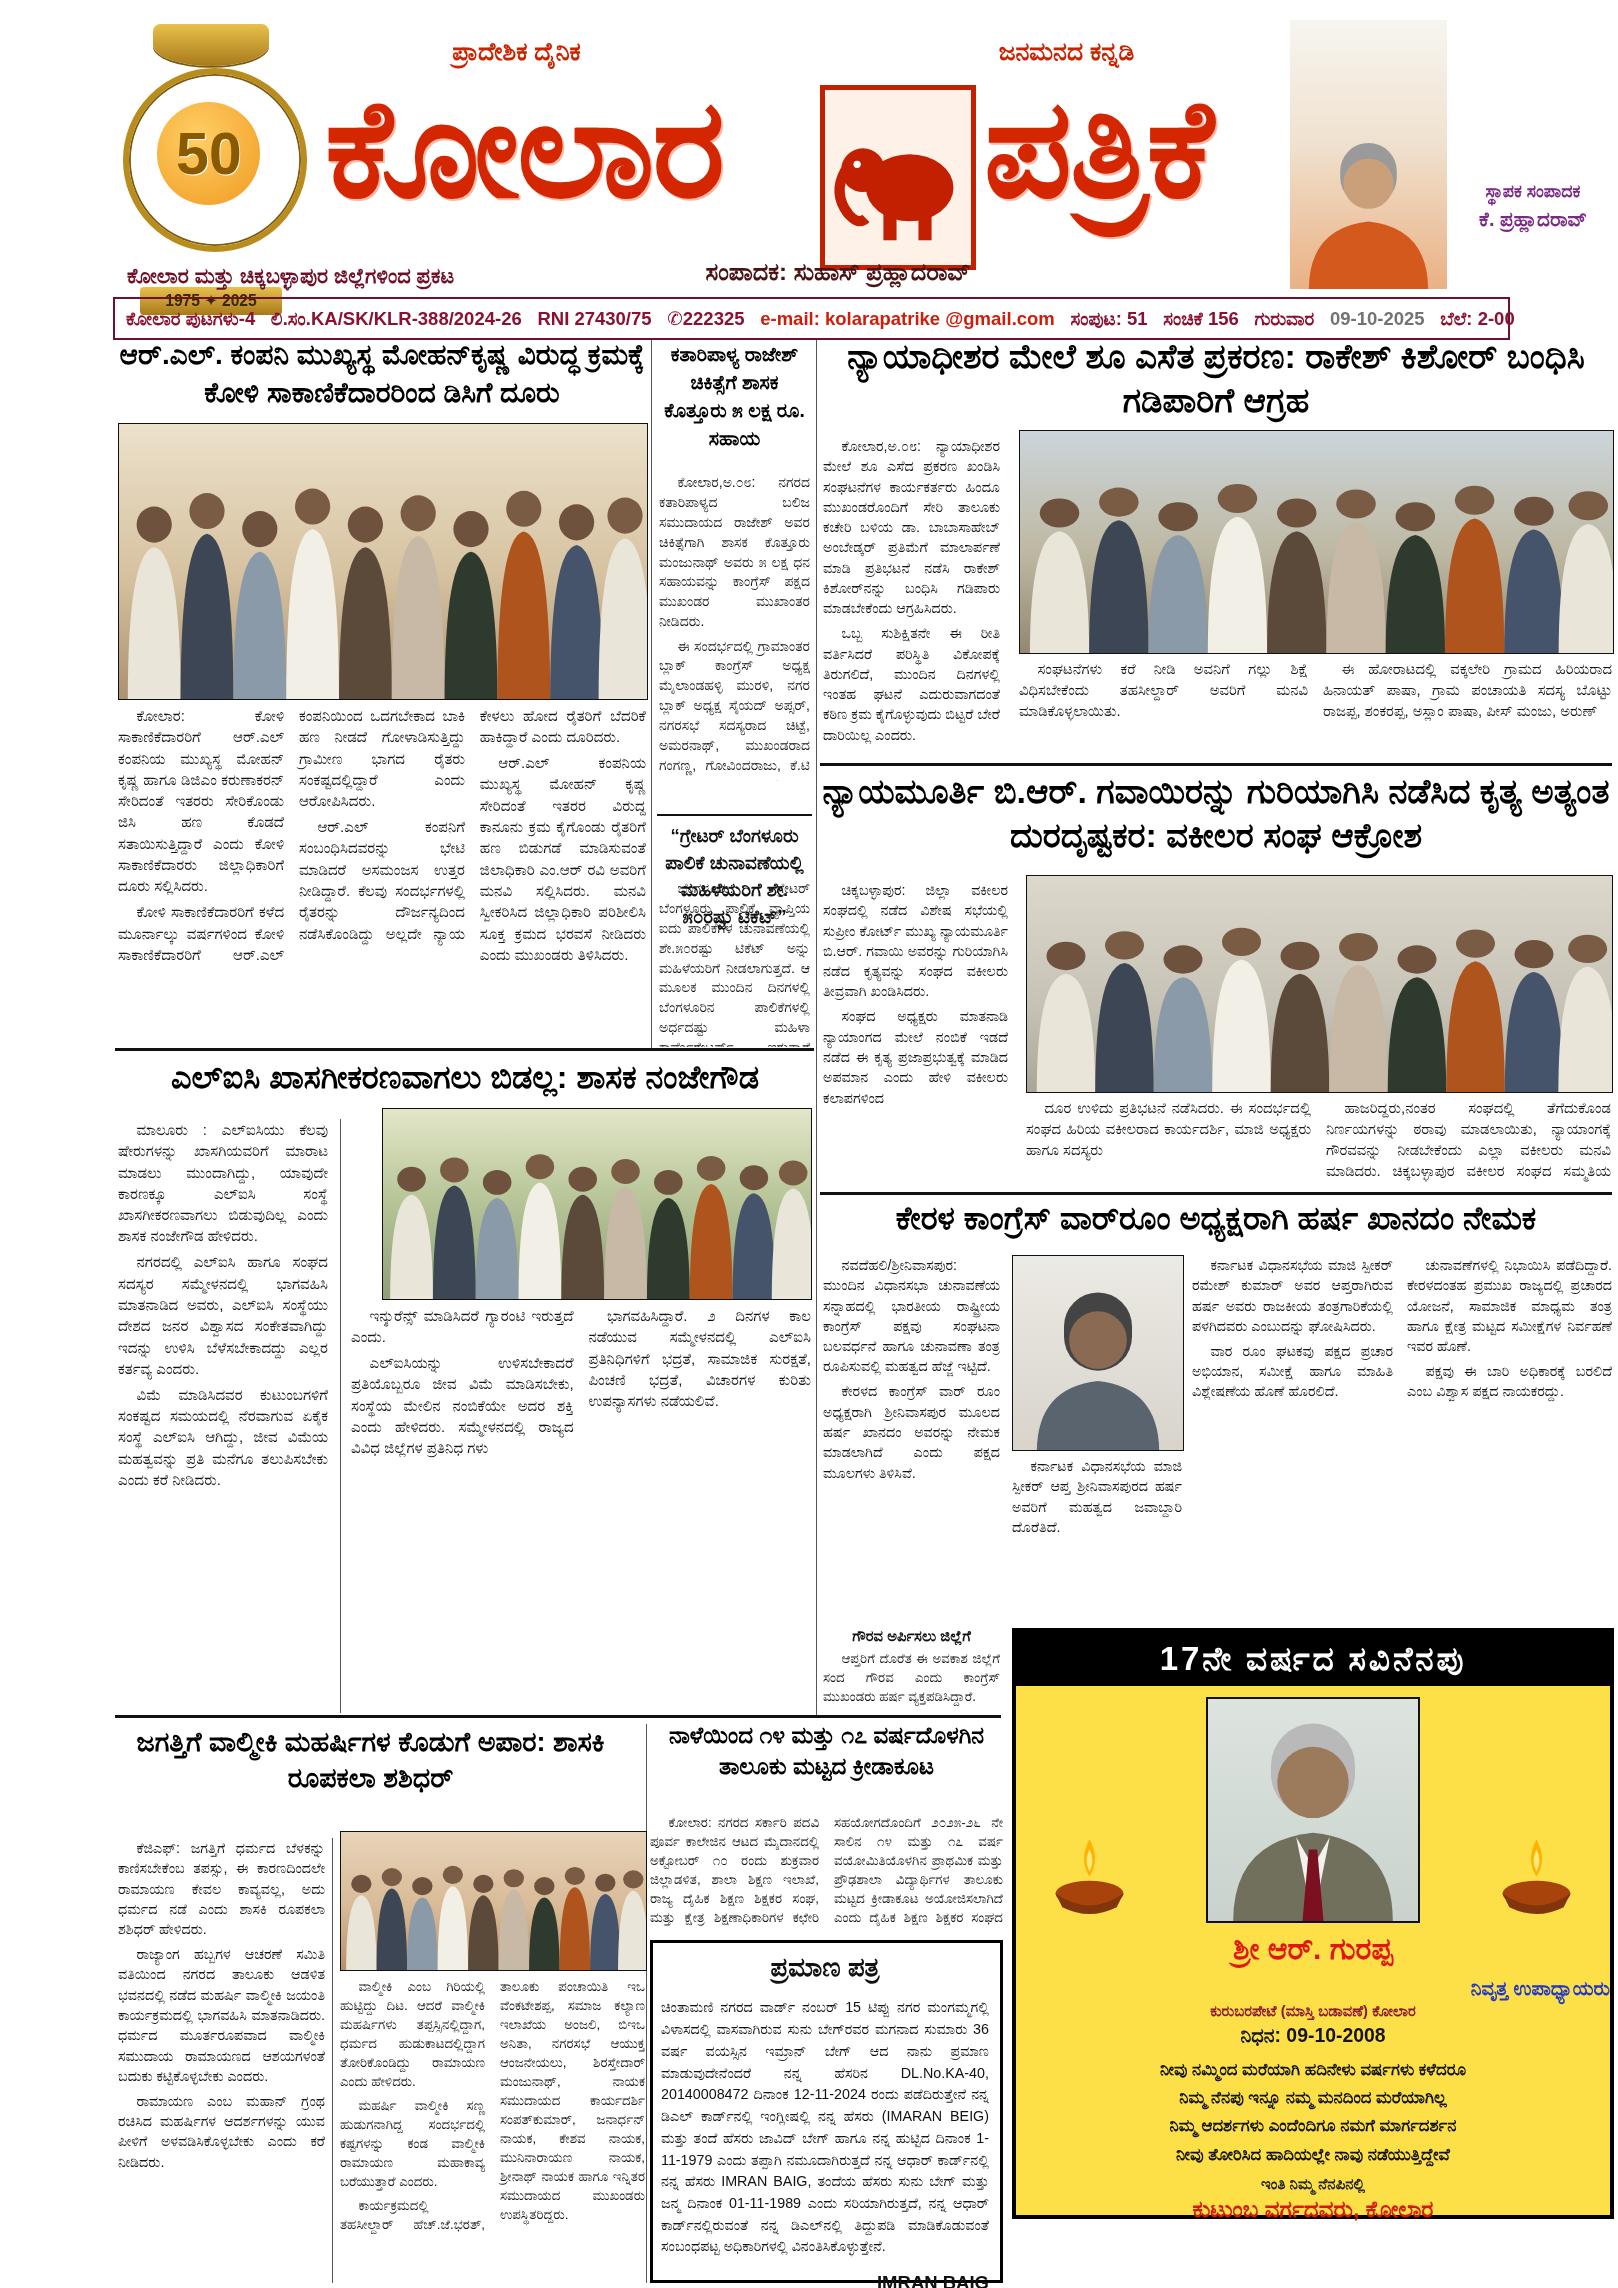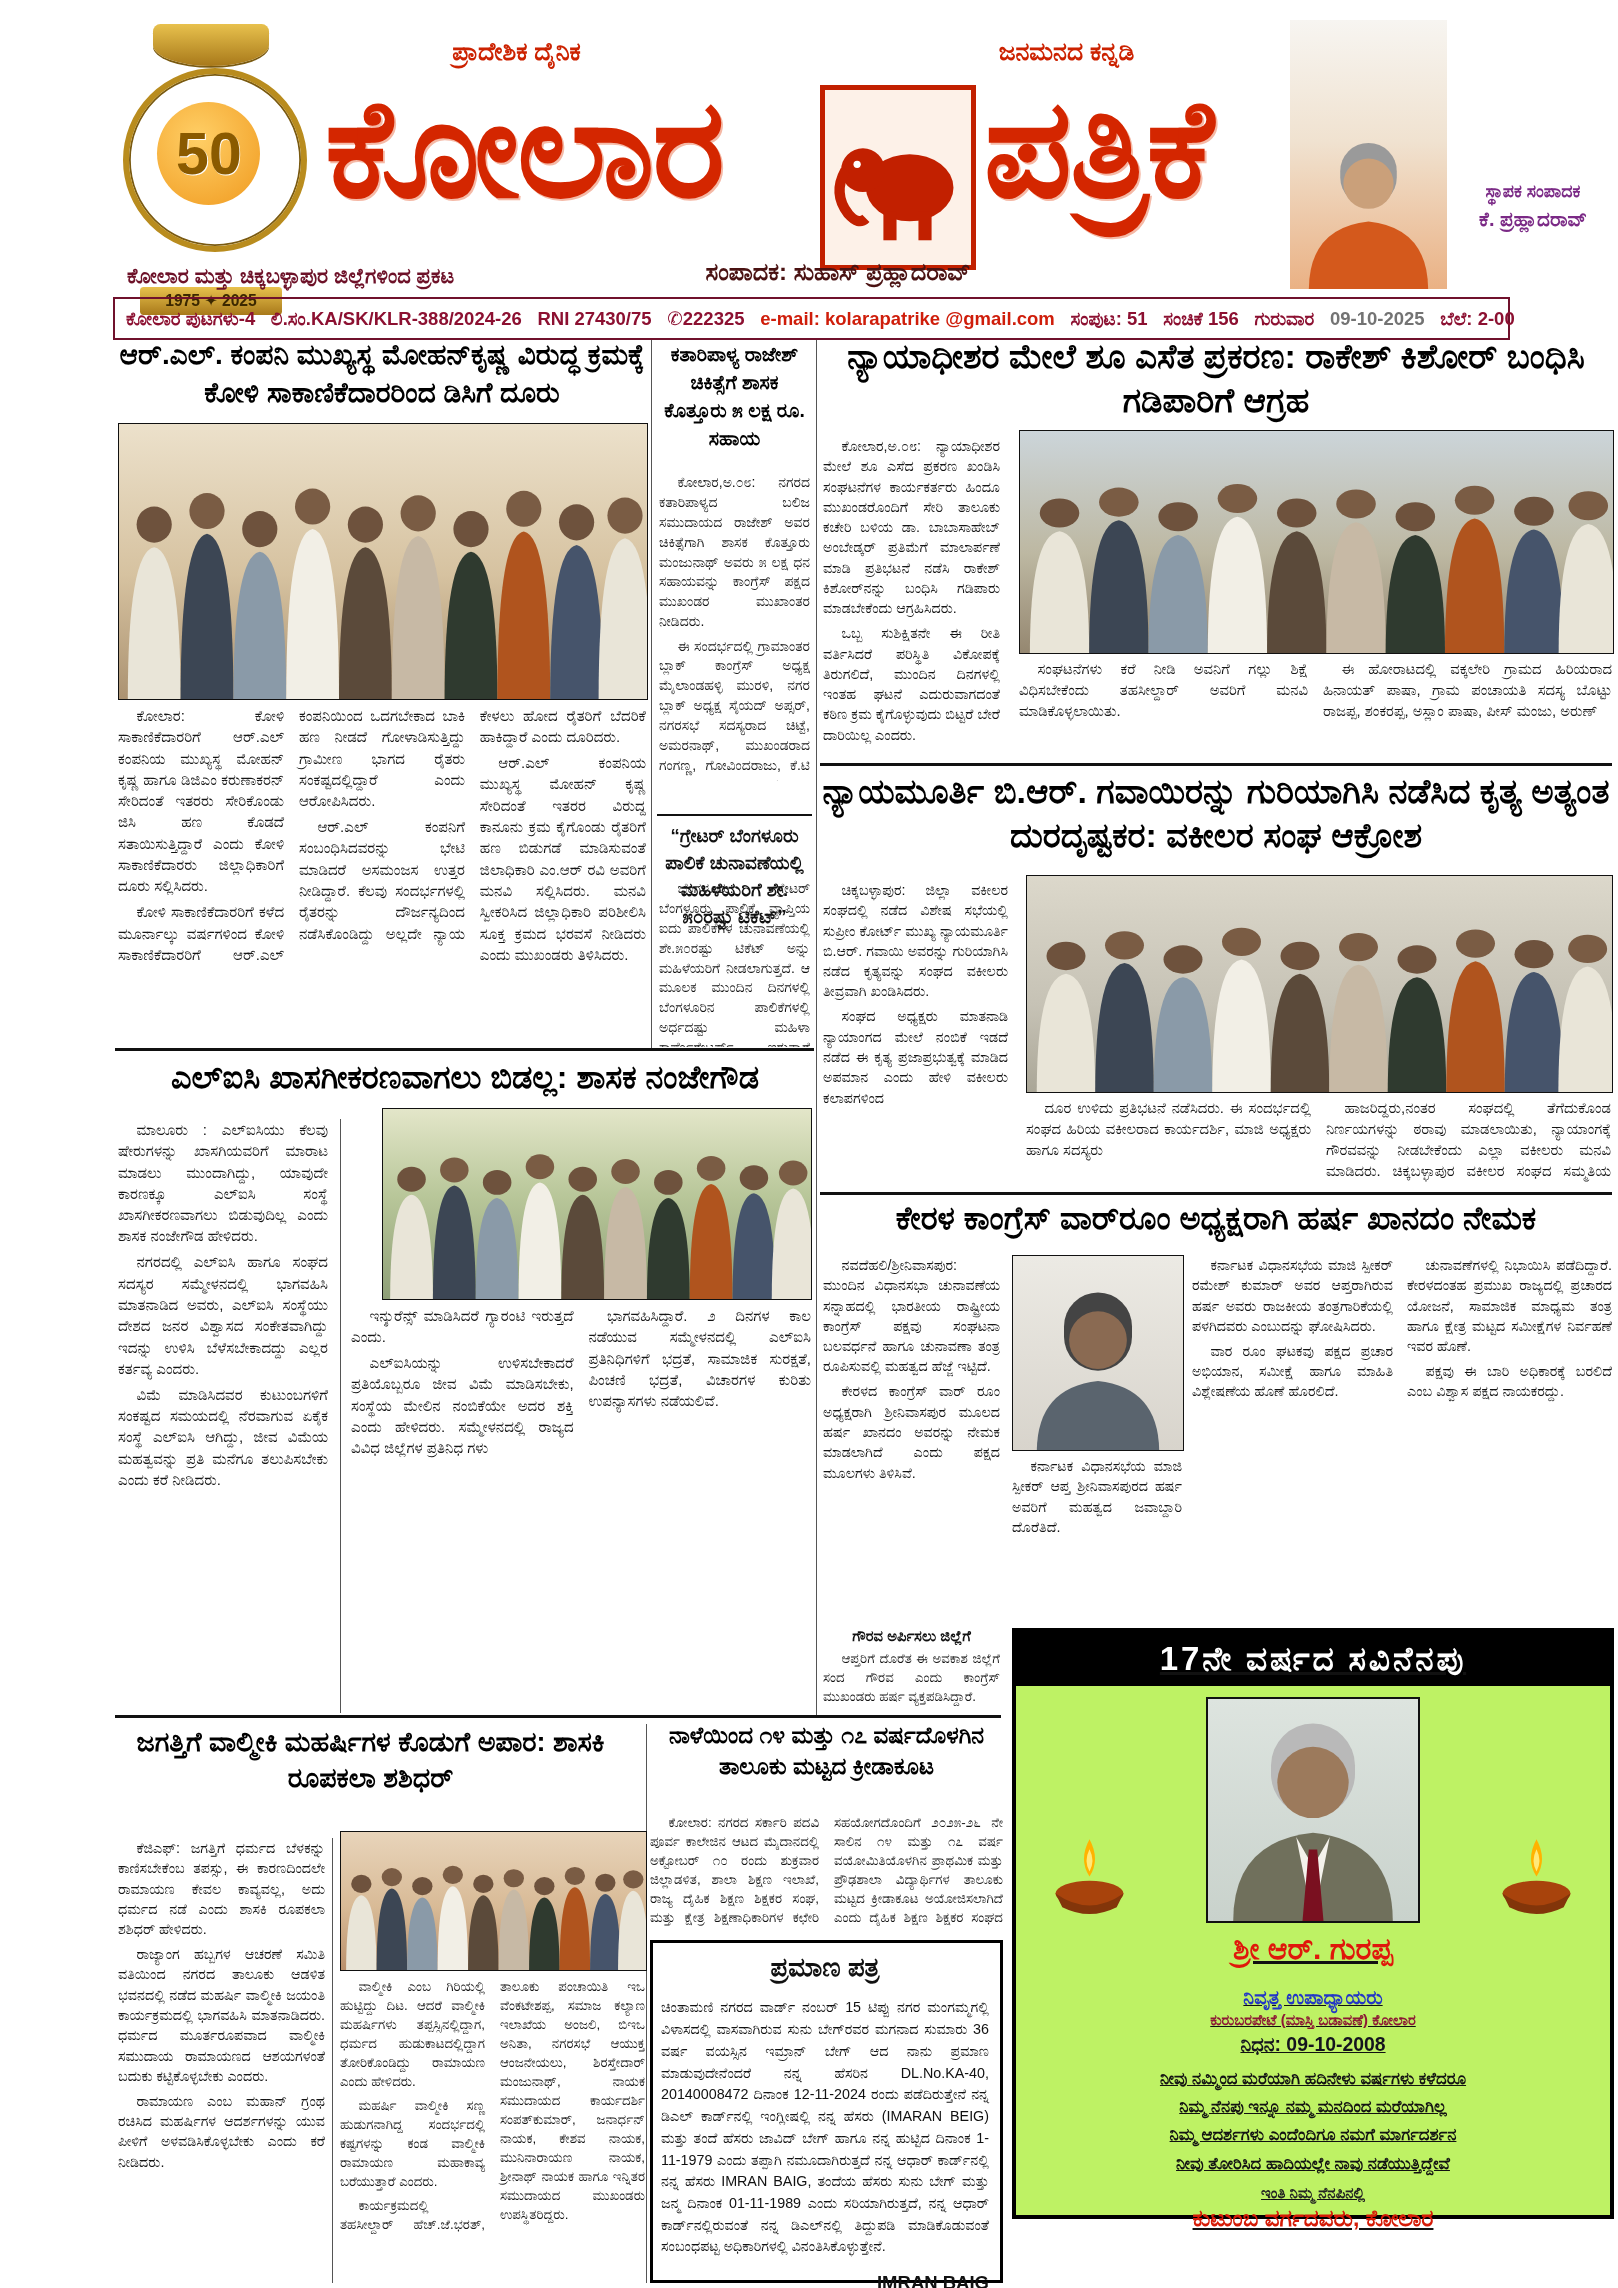--- a/index.html
+++ b/index.html
@@ -61,7 +61,7 @@
   .cert-body{font-size:14.3px;line-height:1.52;text-align:justify;}
   .cert-sign{margin-top:9.2px;text-align:right;font-weight:bold;font-size:18.5px;}
   
-  .memorial{border:4.6px solid #000;background:#bef264;box-sizing:border-box;text-decoration:underline;}
+  .memorial{border:4.6px solid #000;background:#fde047;box-sizing:border-box;}
   .mem-banner{background:#000;color:#fff;font-size:33px;font-weight:bold;text-align:center;line-height:54px;letter-spacing:2.8px;}
   .mem-photo{width:210px;height:222px;margin:11px auto 0;border:2.8px solid #111;position:relative;overflow:hidden;}
   .mem-photo svg{position:absolute;bottom:0;left:0;width:100%;height:100%;}

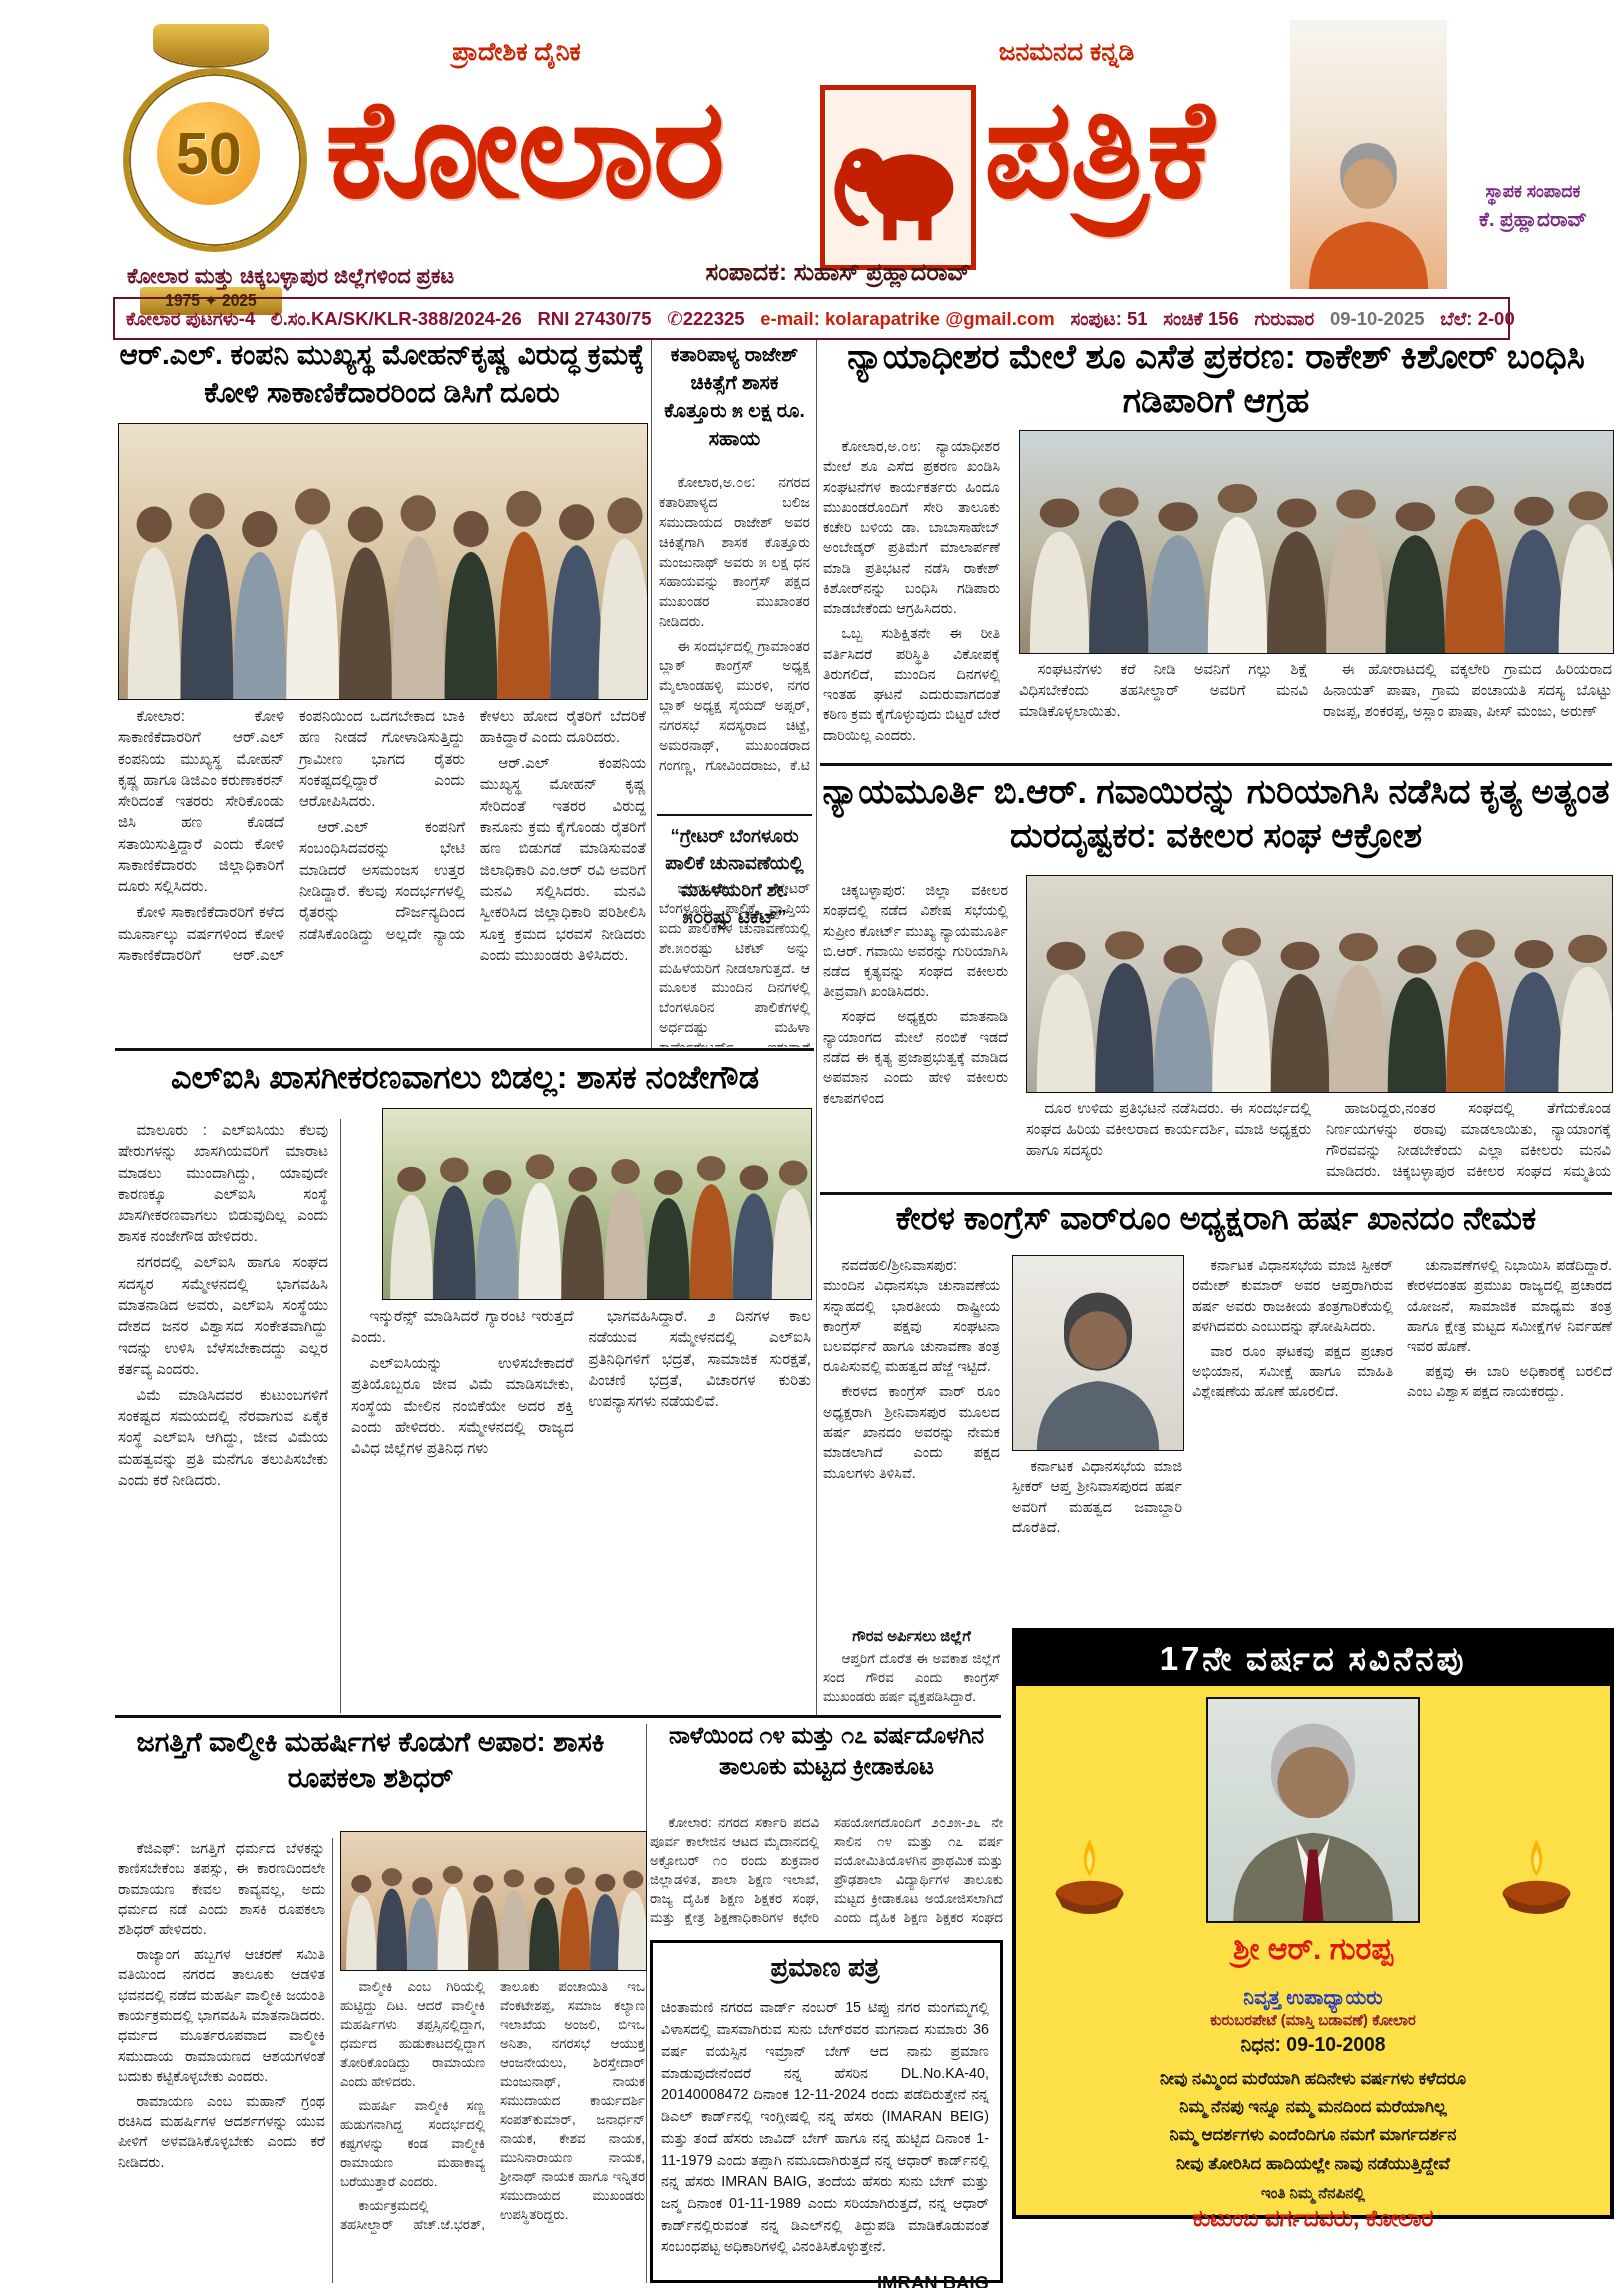--- a/index.html
+++ b/index.html
@@ -66,7 +66,7 @@
   .mem-photo{width:210px;height:222px;margin:11px auto 0;border:2.8px solid #111;position:relative;overflow:hidden;}
   .mem-photo svg{position:absolute;bottom:0;left:0;width:100%;height:100%;}
   .mem-name{color:#e0170b;font-size:30px;font-weight:bold;text-align:center;margin-top:9.2px;}
-  .mem-role{color:#2337c6;font-size:19.4px;text-align:center;margin-top:19px;font-weight:bold;}
+  .mem-role{color:#2337c6;font-size:19.4px;text-align:right;margin-top:10px;font-weight:bold;}
   .mem-addr{color:#8d1835;font-size:14.8px;text-align:center;font-weight:bold;margin-top:2.8px;}
   .mem-death{color:#14141e;font-size:19.4px;text-align:center;font-weight:bold;margin-top:3.7px;}
   .mem-poem{margin-top:13px;}

